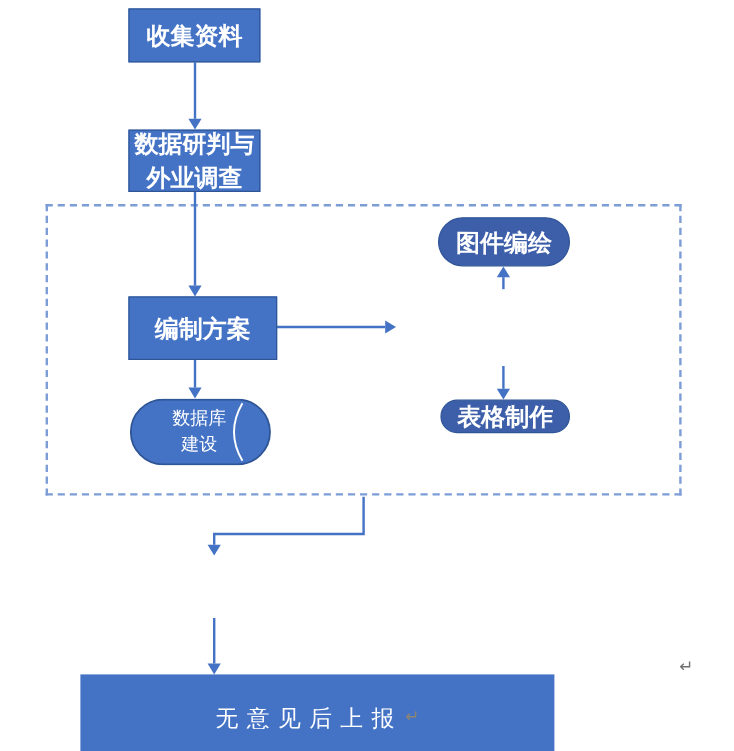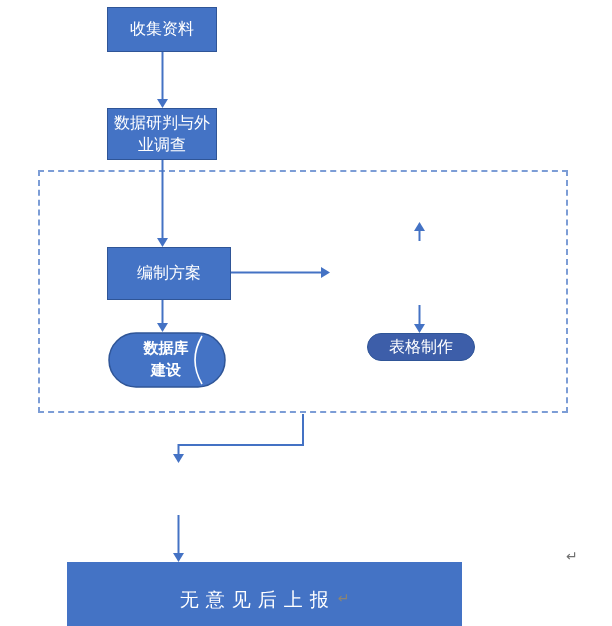--- a/index.html
+++ b/index.html
@@ -14,7 +14,7 @@
   }
   .node{
     position:absolute;display:flex;align-items:center;justify-content:center;
-    text-align:center;color:var(--node-text);font-size:16px;font-weight:normal;
+    text-align:center;color:var(--node-text);font-size:20px;font-weight:bold;
     line-height:1.4;z-index:3;box-sizing:border-box;
   }
   .rect{background:var(--node-fill);border:1.5px solid var(--node-border);}

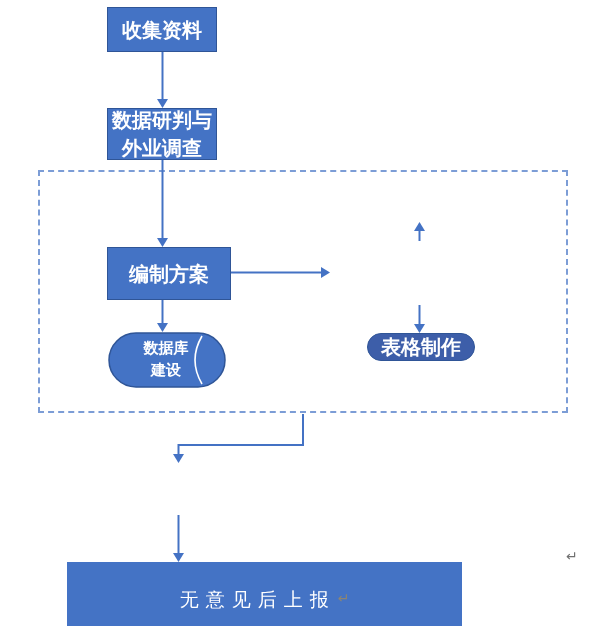--- a/index.html
+++ b/index.html
@@ -113,6 +113,9 @@
   </div>
 
 
+  <div class="node stadium" style="left:365px;top:181px;width:110px;height:41px;border-radius:21px;">
+    <span>图件编绘</span>
+  </div>
 
   <div class="node stadium" style="left:367px;top:333px;width:108px;height:28px;border-radius:22px;">
     <span>表格制作</span>

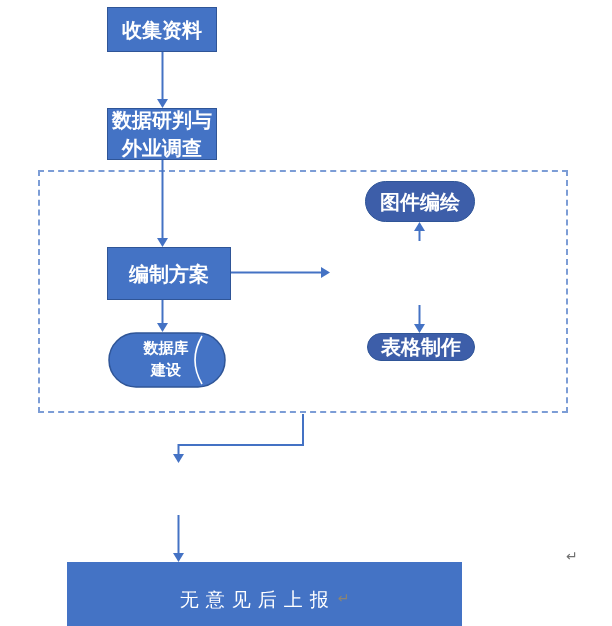--- a/index.html
+++ b/index.html
@@ -34,7 +34,7 @@
   .cyl-label{
     position:absolute;left:30px;top:0;width:56px;height:56px;display:flex;
     align-items:center;justify-content:center;text-align:center;
-    color:var(--node-text);font-size:15px;font-weight:bold;line-height:1.45;
+    color:var(--node-text);font-size:15px;font-weight:normal;line-height:1.45;
   }
   .report{
     background:var(--node-fill);border:none;

